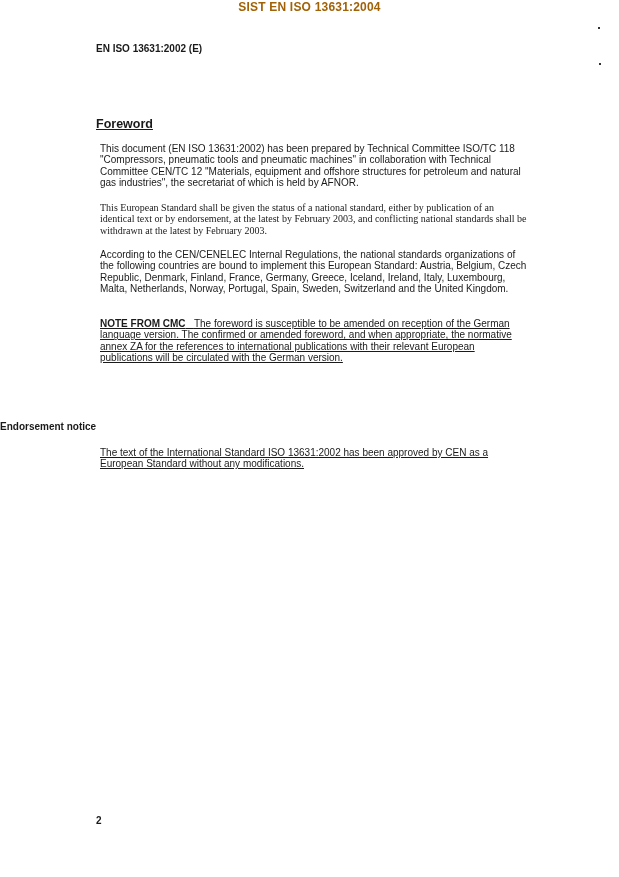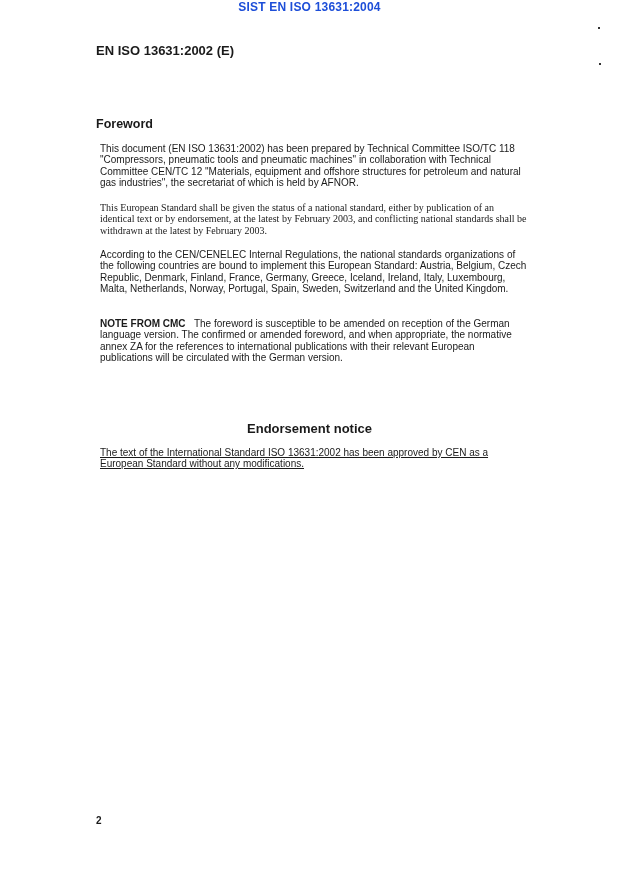--- a/index.html
+++ b/index.html
@@ -24,7 +24,7 @@
       font-family: "Liberation Sans", sans-serif;
       font-weight: bold;
       font-size: 12px;
-      color: #1d4ed8;
+      color: #a16207;
       letter-spacing: 0.2px;
     }
     .header-ref {

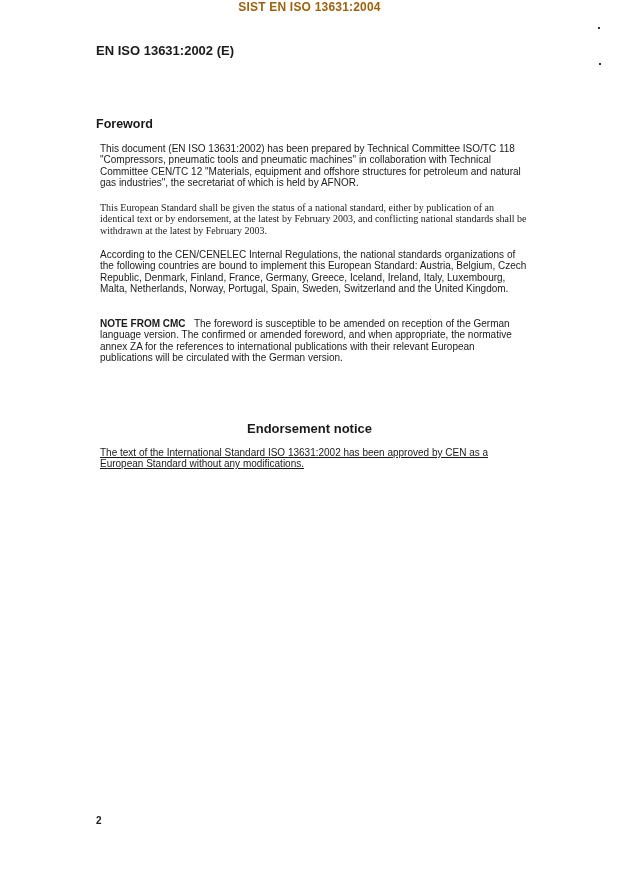--- a/index.html
+++ b/index.html
@@ -32,7 +32,7 @@
       top: 43px;
       left: 96px;
       font-weight: bold;
-      font-size: 13px;
+      font-size: 10px;
     }
     .speck {
       position: absolute;

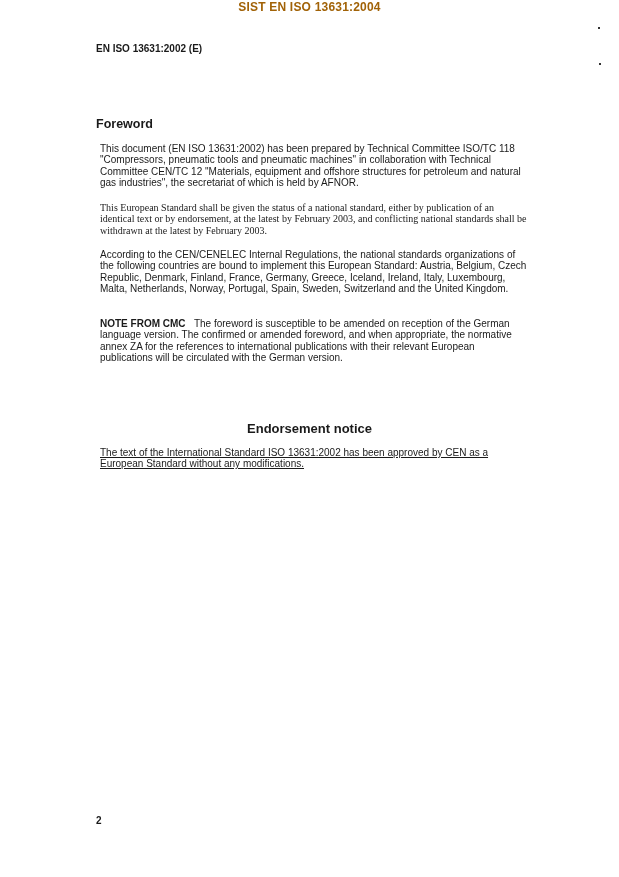--- a/index.html
+++ b/index.html
@@ -82,7 +82,7 @@
 
 <div class="header-ref">EN ISO 13631:2002 (E)</div>
 
-<div class="section-title" style="top:117px;">Foreword</div>
+<div class="section-title" style="top:117px;text-decoration:underline;">Foreword</div>
 
 <div class="para" style="top:143px;">This document (EN ISO 13631:2002) has been prepared by Technical Committee ISO/TC 118 "Compressors, pneumatic tools and pneumatic machines" in collaboration with Technical Committee CEN/TC 12 "Materials, equipment and offshore structures for petroleum and natural gas industries", the secretariat of which is held by AFNOR.</div>
 <div class="para" style="top:202px;font-family:Liberation Serif, serif;">This European Standard shall be given the status of a national standard, either by publication of an identical text or by endorsement, at the latest by February 2003, and conflicting national standards shall be withdrawn at the latest by February 2003.</div>

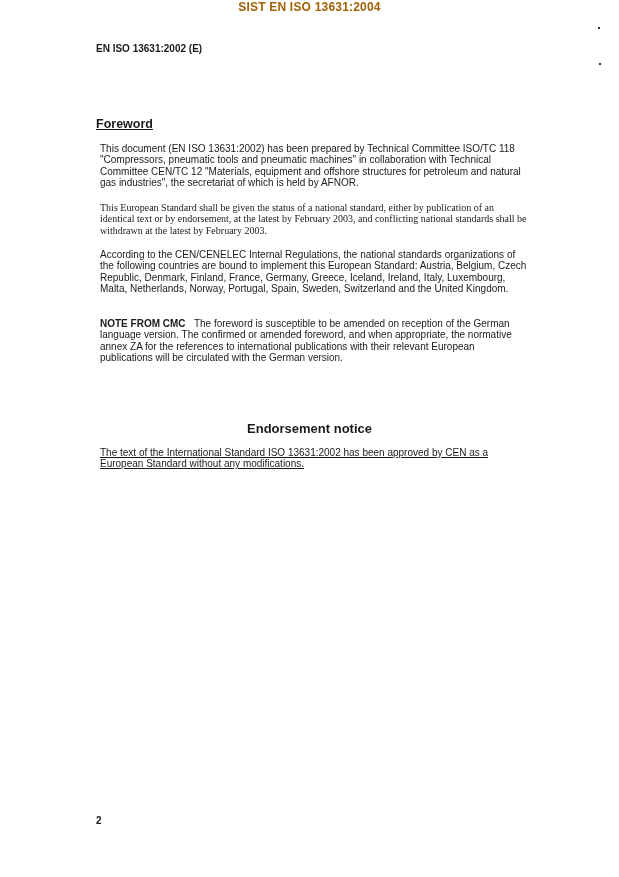--- a/index.html
+++ b/index.html
@@ -88,7 +88,7 @@
 <div class="para" style="top:202px;font-family:Liberation Serif, serif;">This European Standard shall be given the status of a national standard, either by publication of an identical text or by endorsement, at the latest by February 2003, and conflicting national standards shall be withdrawn at the latest by February 2003.</div>
 <div class="para" style="top:249px;">According to the CEN/CENELEC Internal Regulations, the national standards organizations of the following countries are bound to implement this European Standard: Austria, Belgium, Czech Republic, Denmark, Finland, France, Germany, Greece, Iceland, Ireland, Italy, Luxembourg, Malta, Netherlands, Norway, Portugal, Spain, Sweden, Switzerland and the United Kingdom.</div>
 
-<div class="para" style="top:318px;">
+<div class="para" style="top:318px;text-decoration:underline;">
   <span class="lbl">NOTE FROM CMC</span>&nbsp;&nbsp;&nbsp;<span>The foreword is susceptible to be amended on reception of the German language version. The confirmed or amended foreword, and when appropriate, the normative annex ZA for the references to international publications with their relevant European publications will be circulated with the German version.</span>
 </div>
 

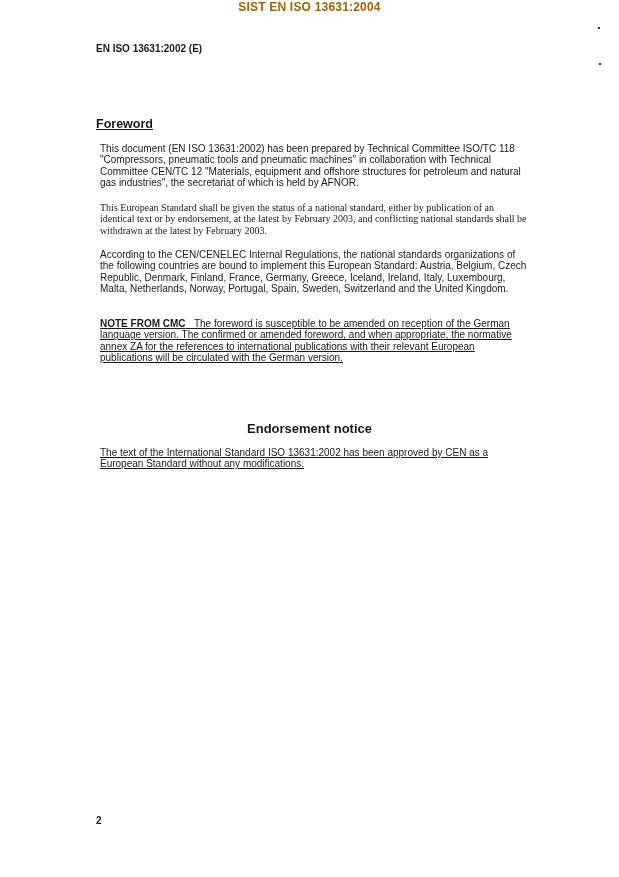--- a/index.html
+++ b/index.html
@@ -60,9 +60,9 @@
       position: absolute;
       left: 0;
       width: 619px;
-      text-align: center;
+      text-align: left;
       font-weight: bold;
-      font-size: 13px;
+      font-size: 10px;
     }
     .page-number {
       position: absolute;

